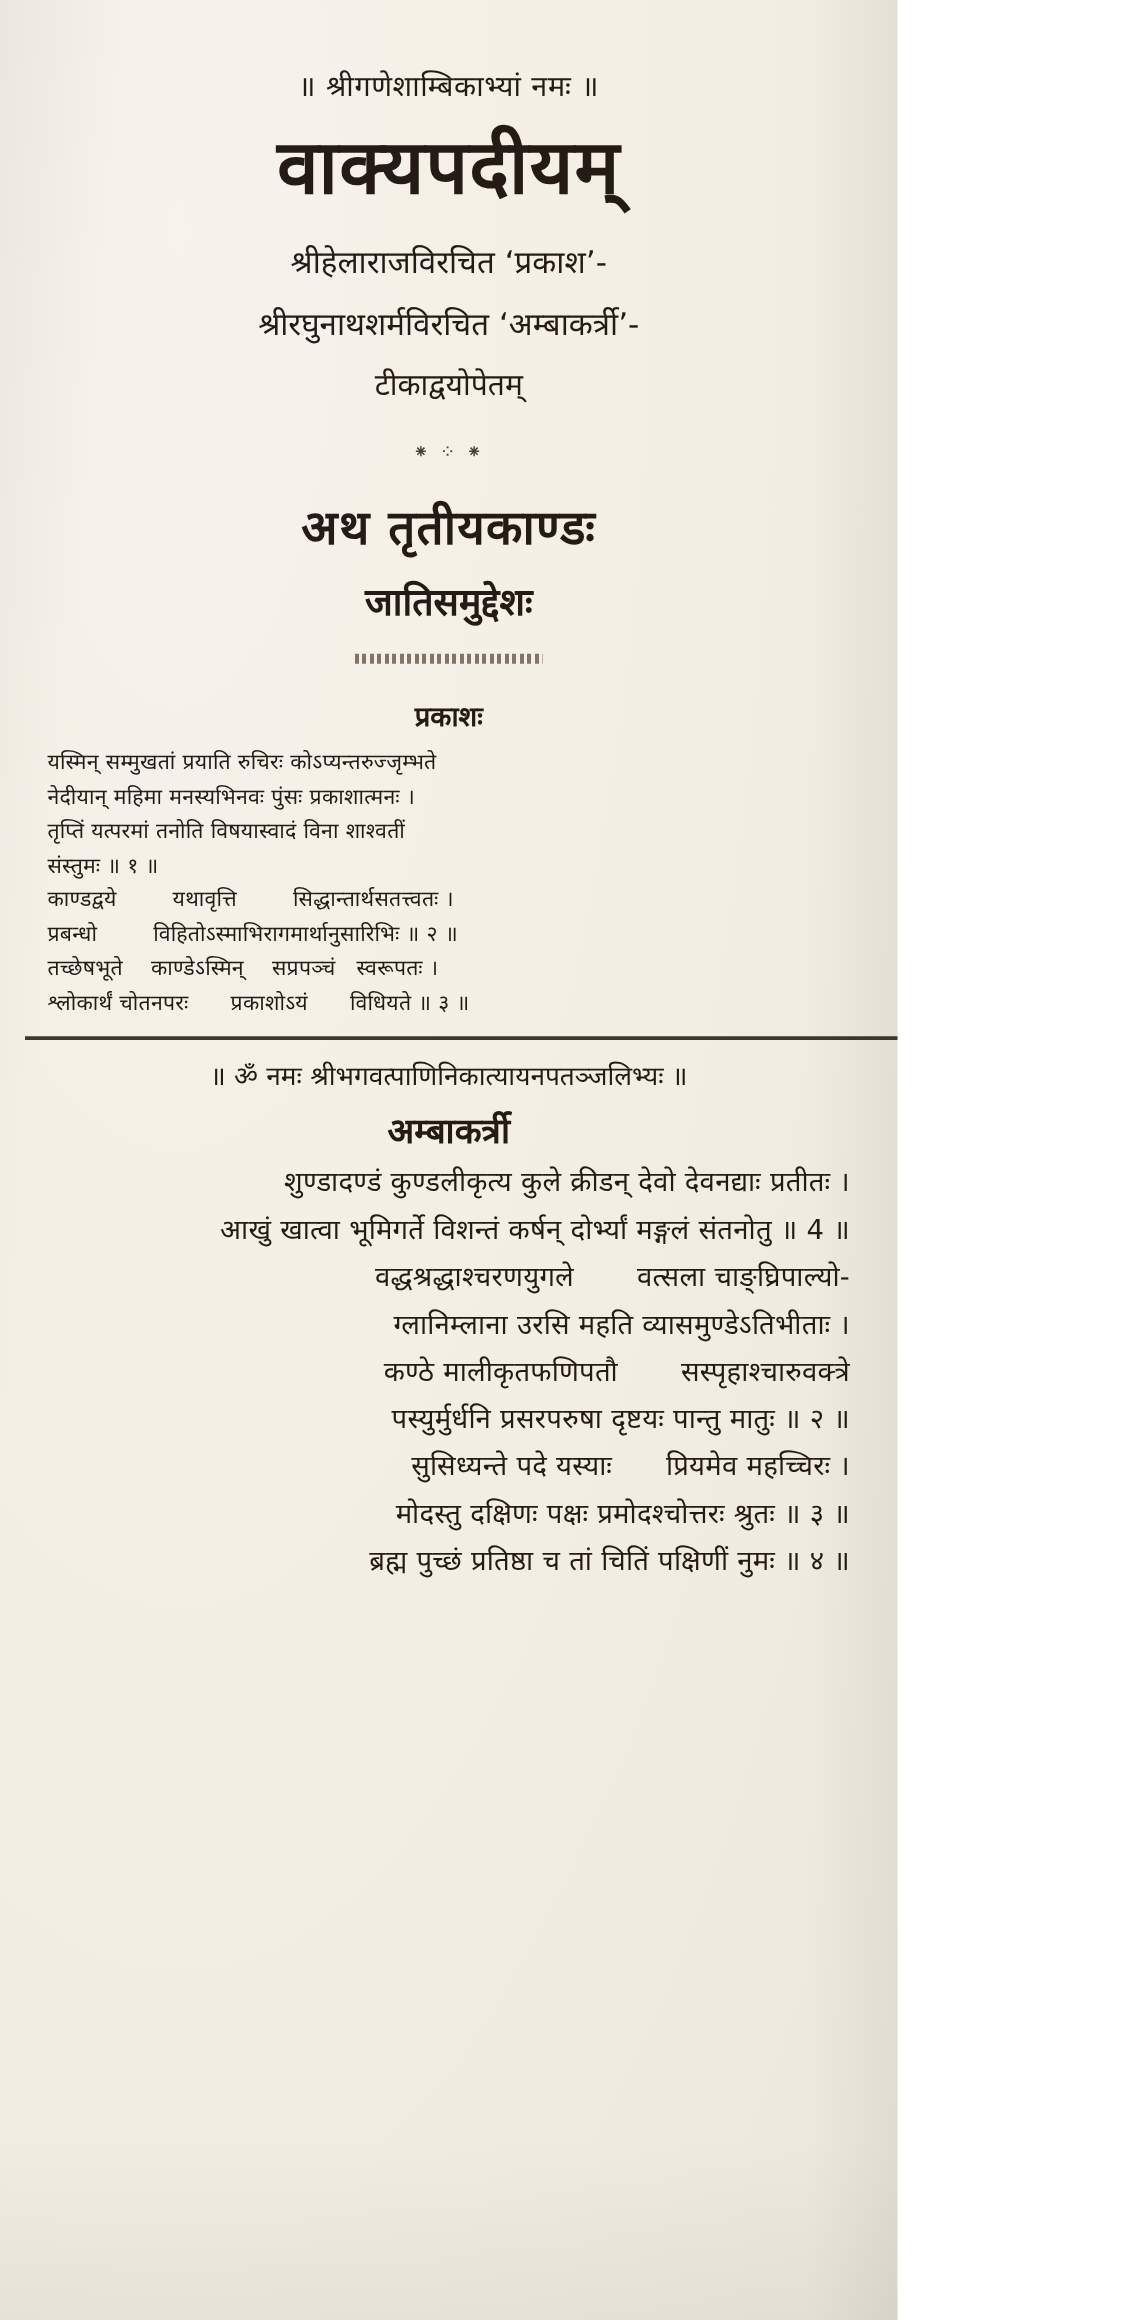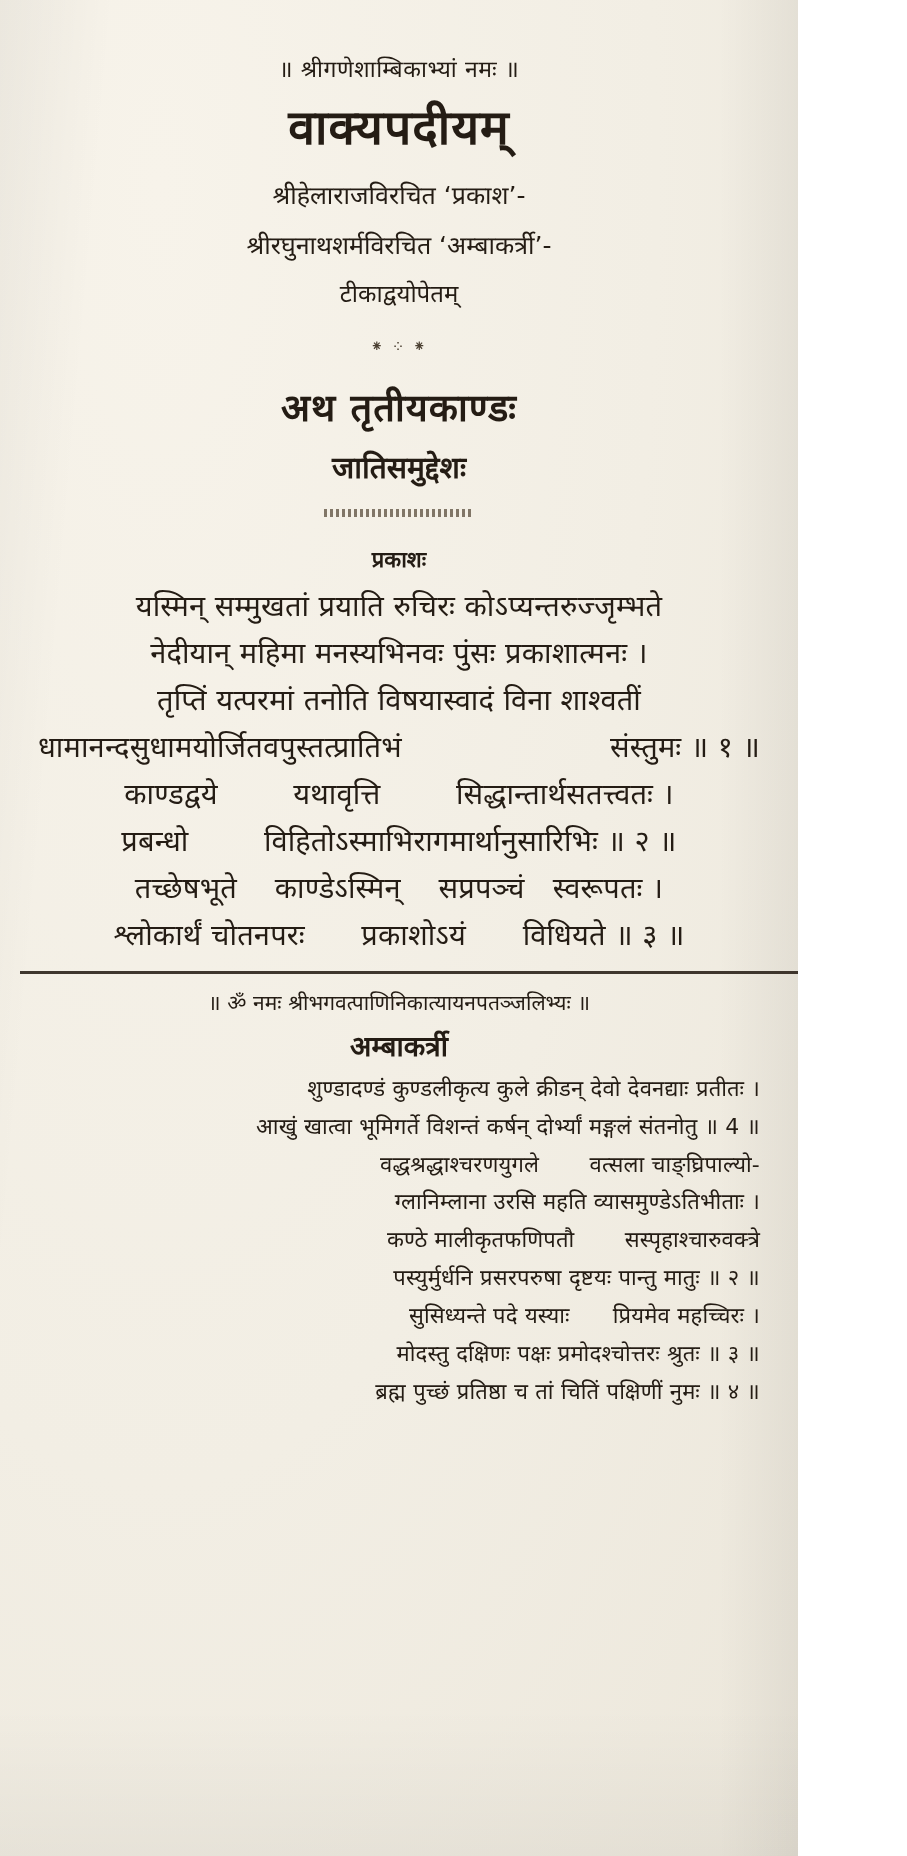--- a/index.html
+++ b/index.html
@@ -15,7 +15,7 @@
   }
   .page {
     position: relative;
-    width: 798px;
+    width: 718px;
     height: 1856px;
     background: #f3efe6;
     background-image:

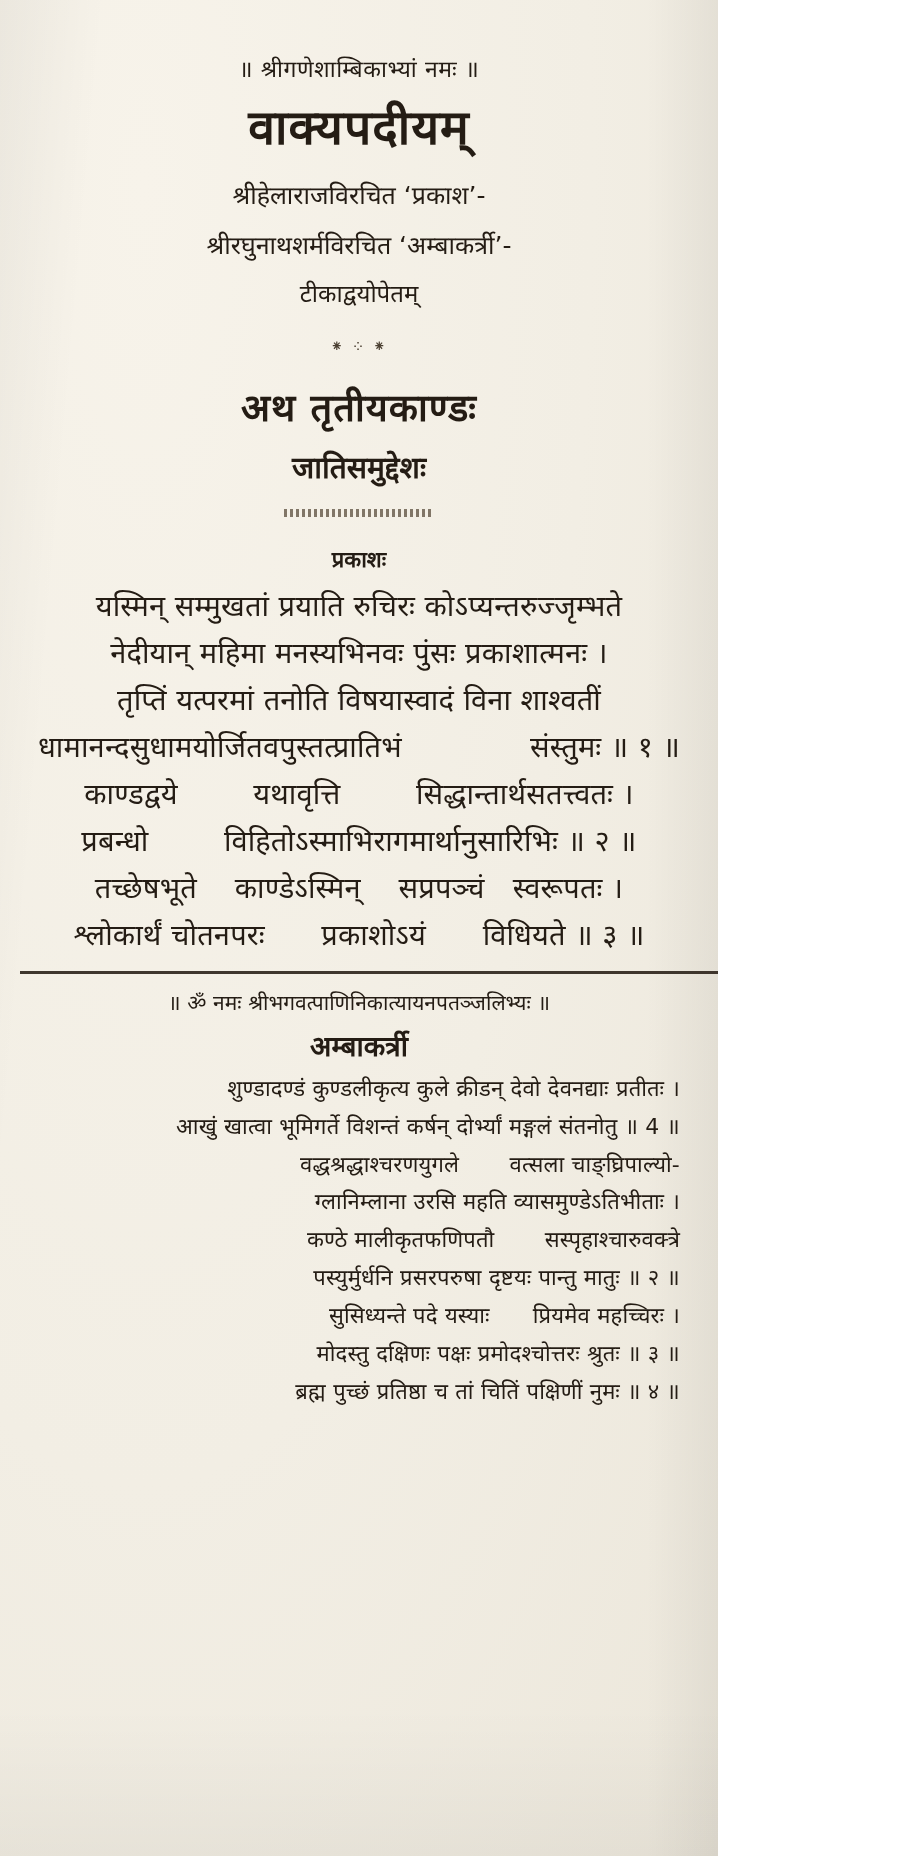--- a/index.html
+++ b/index.html
@@ -51,7 +51,7 @@
   }
   .main-title {
     margin-top: 16px;
-    font-size: 48px;
+    font-size: 60px;
     font-weight: bold;
     letter-spacing: 1px;
     line-height: 1.15;

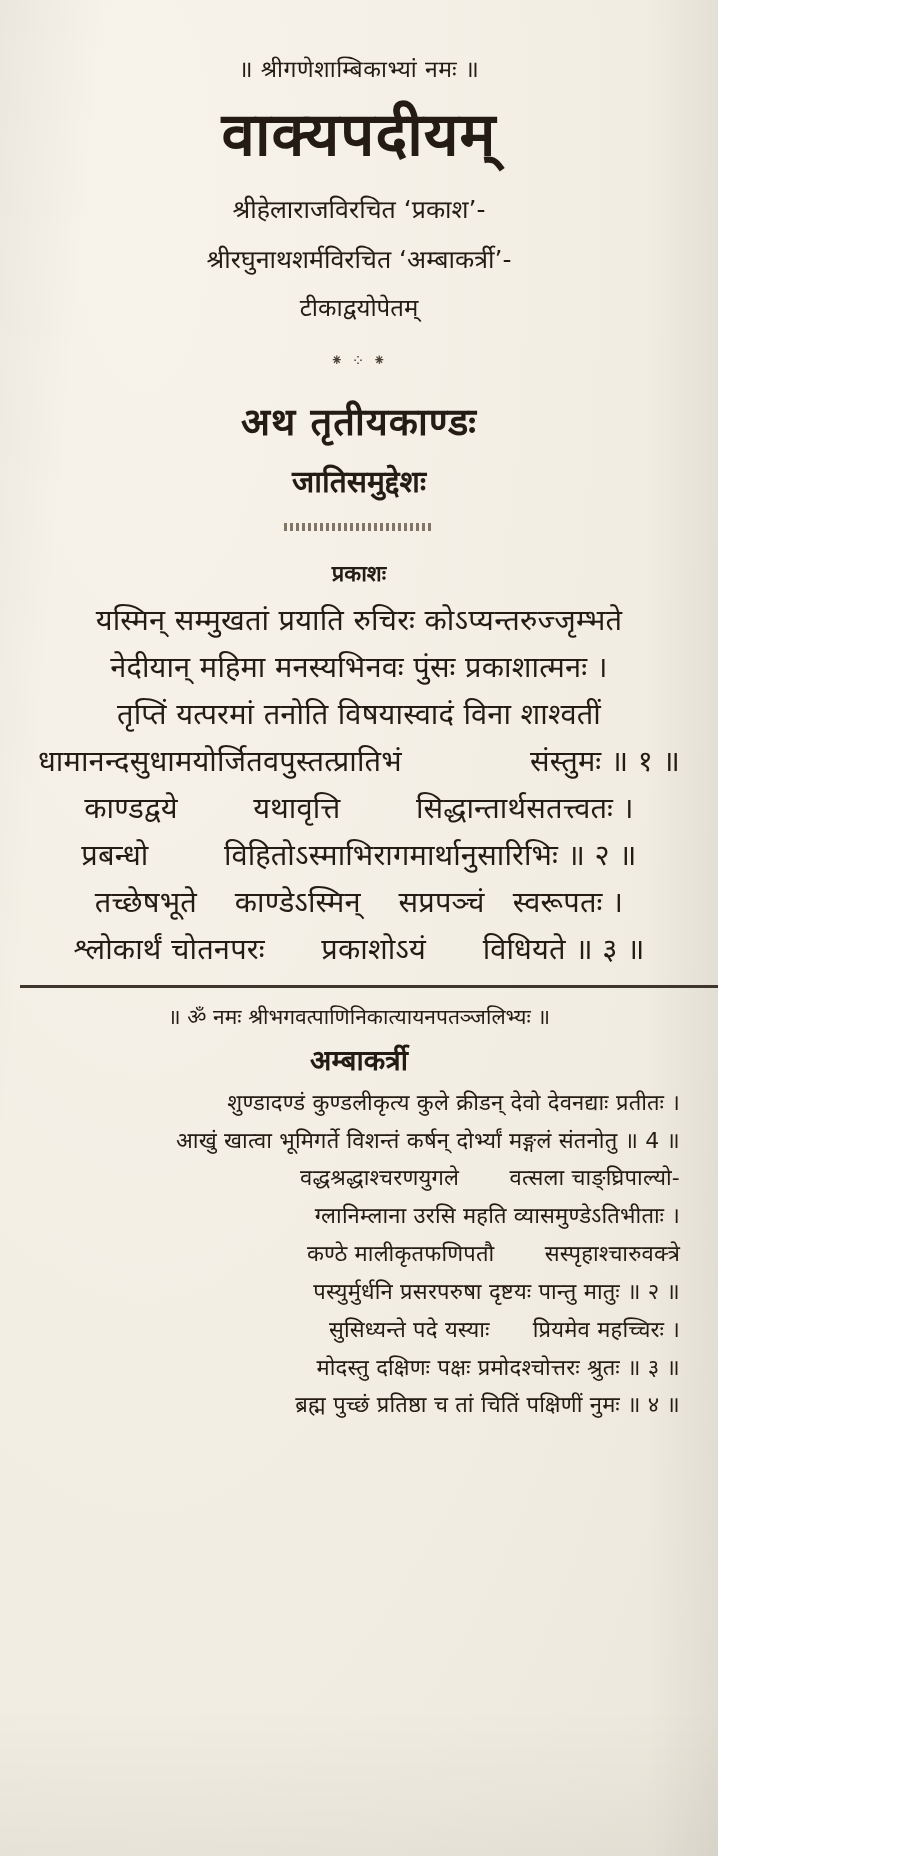--- a/index.html
+++ b/index.html
@@ -106,11 +106,10 @@
     margin-top: 10px;
   }
   .verse-line {
-    font-size: 29px;
+    font-size: 17px;
     line-height: 1.62;
     white-space: pre;
     letter-spacing: 0.2px;
-    text-align: center;
   }
   .verse-line.justify {
     white-space: normal;

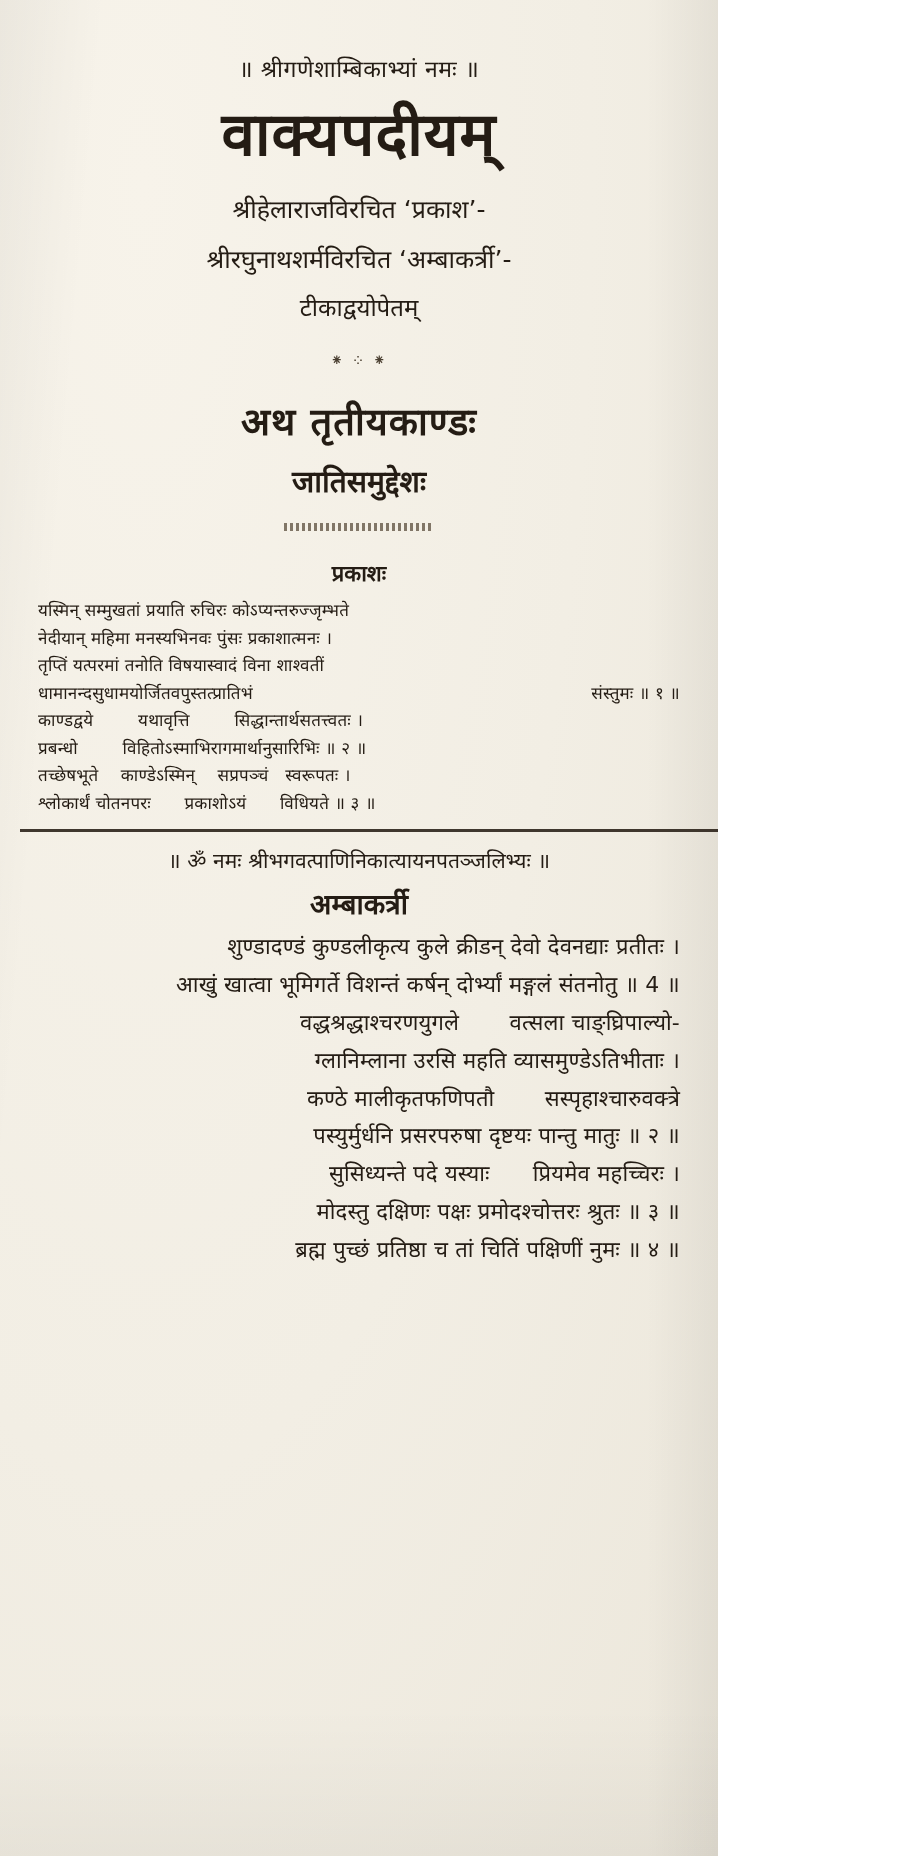--- a/index.html
+++ b/index.html
@@ -174,7 +174,6 @@
       <div class="verse-line dev">नेदीयान् महिमा मनस्यभिनवः पुंसः प्रकाशात्मनः ।</div>
       <div class="verse-line dev">तृप्तिं यत्परमां तनोति विषयास्वादं विना शाश्वतीं</div>
       <div class="verse-line justify dev">
-        <span>धामानन्दसुधामयोर्जितवपुस्तत्प्रातिभं</span>
         <span>संस्तुमः ॥ १ ॥</span>
       </div>
       <div class="verse-line dev">काण्डद्वये        यथावृत्ति        सिद्धान्तार्थसतत्त्वतः ।</div>

